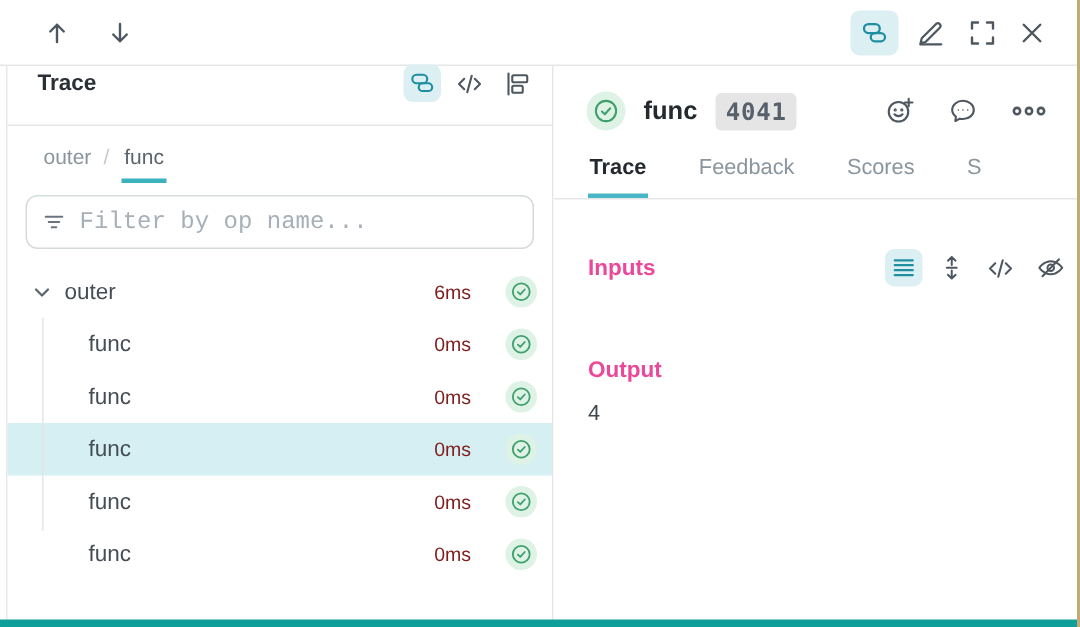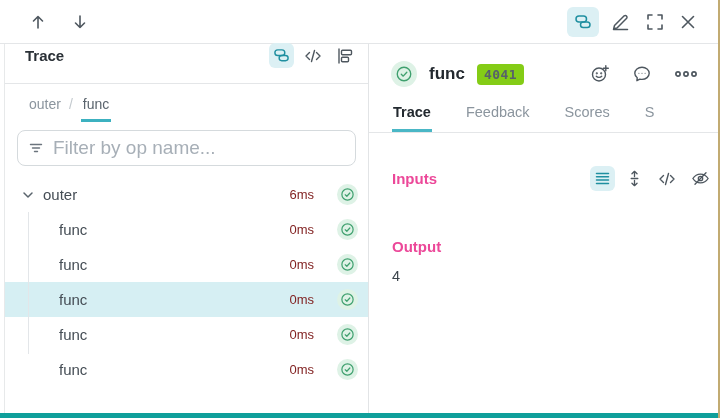--- a/index.html
+++ b/index.html
@@ -64,8 +64,8 @@
   .call-header { display:flex; align-items:center; gap:12px; padding:16px 18px 6px 22px; }
   .check-badge.lg { width:26px; height:26px; }
   .call-name { font-size:17px; font-weight:bold; color:#23292f; }
-  .call-badge { background:#84cc16; color:#57616b; font-family:"DejaVu Sans Mono", monospace;
-    font-size:13px; font-weight:bold; padding:3px 7px; border-radius:4px; letter-spacing:0.5px; }
+  .call-badge { background:#e5e5e5; color:#57616b; font-family:"DejaVu Sans Mono", monospace;
+    font-size:16px; font-weight:bold; padding:3px 7px; border-radius:4px; letter-spacing:0.5px; }
   .call-header-icons { margin-left:auto; display:flex; gap:14px; align-items:center; }
 
   .tabs { display:flex; gap:33px; padding:0 0 0 23px; border-bottom:1px solid #e4e6e8; margin-top:4px;

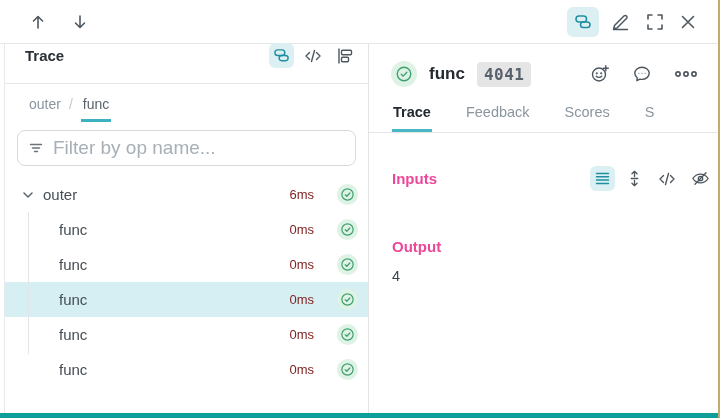--- a/index.html
+++ b/index.html
@@ -43,8 +43,8 @@
   .filter-wrap { padding:6px 12px 6px 12px; }
   .filter-box { height:36px; border:1px solid #d5dadd; border-radius:8px; display:flex;
     align-items:center; padding:0 10px; gap:9px; background:#fff; }
-  .filter-box input { border:none; outline:none; flex:1; font-family:Liberation Sans, sans-serif;
-    font-size:19px; color:#0f766e; background:transparent; }
+  .filter-box input { border:none; outline:none; flex:1; font-family:Liberation Mono, monospace;
+    font-size:16px; color:#0f766e; background:transparent; }
   .filter-box input::placeholder { color:#a7afb7; }
 
   .tree { position:relative; padding-top:5px; flex:1; }

